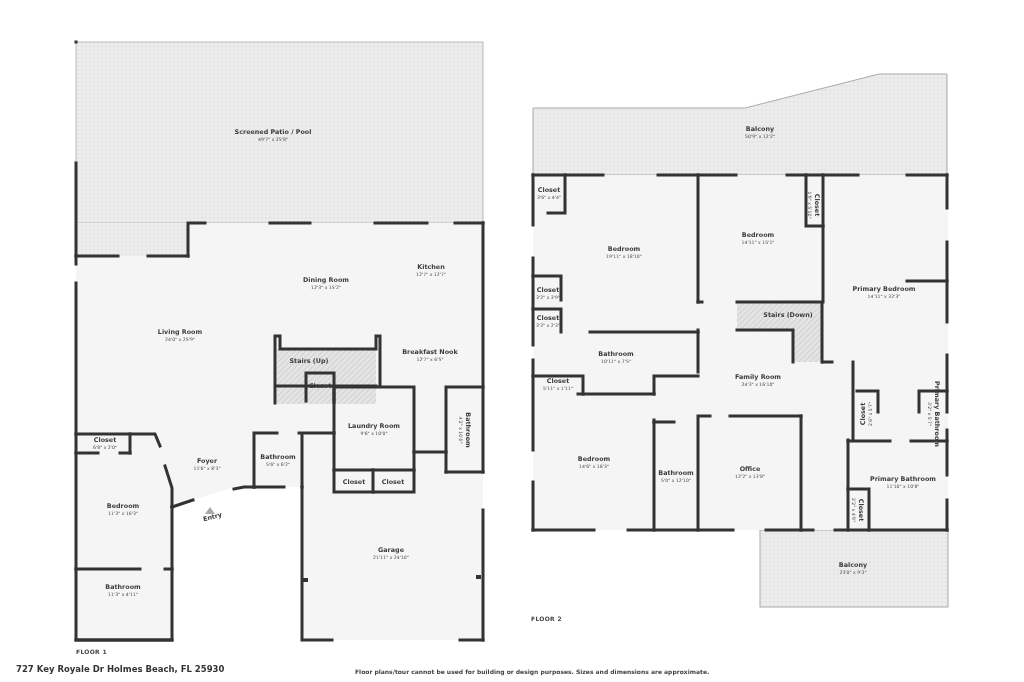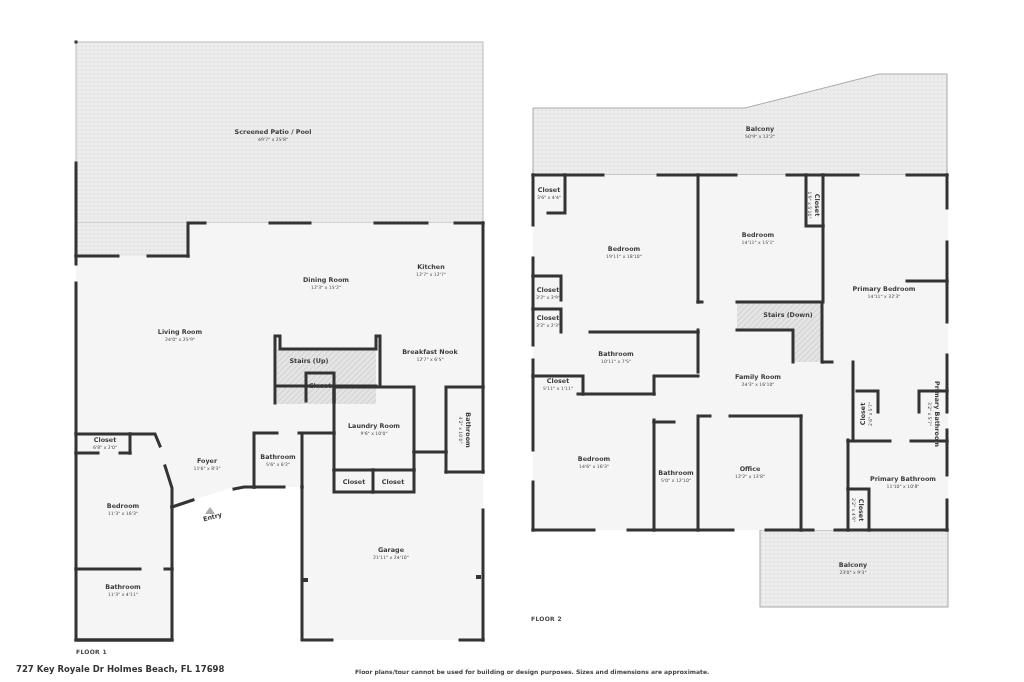--- a/index.html
+++ b/index.html
@@ -296,7 +296,7 @@
 
 <div class="floor-label" style="left:76px;top:648px;">FLOOR 1</div>
 <div class="floor-label" style="left:531px;top:615px;">FLOOR 2</div>
-<div class="address">727 Key Royale Dr Holmes Beach, FL 17698</div>
+<div class="address">727 Key Royale Dr Holmes Beach, FL 25930</div>
 <div class="disclaimer">Floor plans/tour cannot be used for building or design purposes. Sizes and dimensions are approximate.</div>
 
 </body></html>

